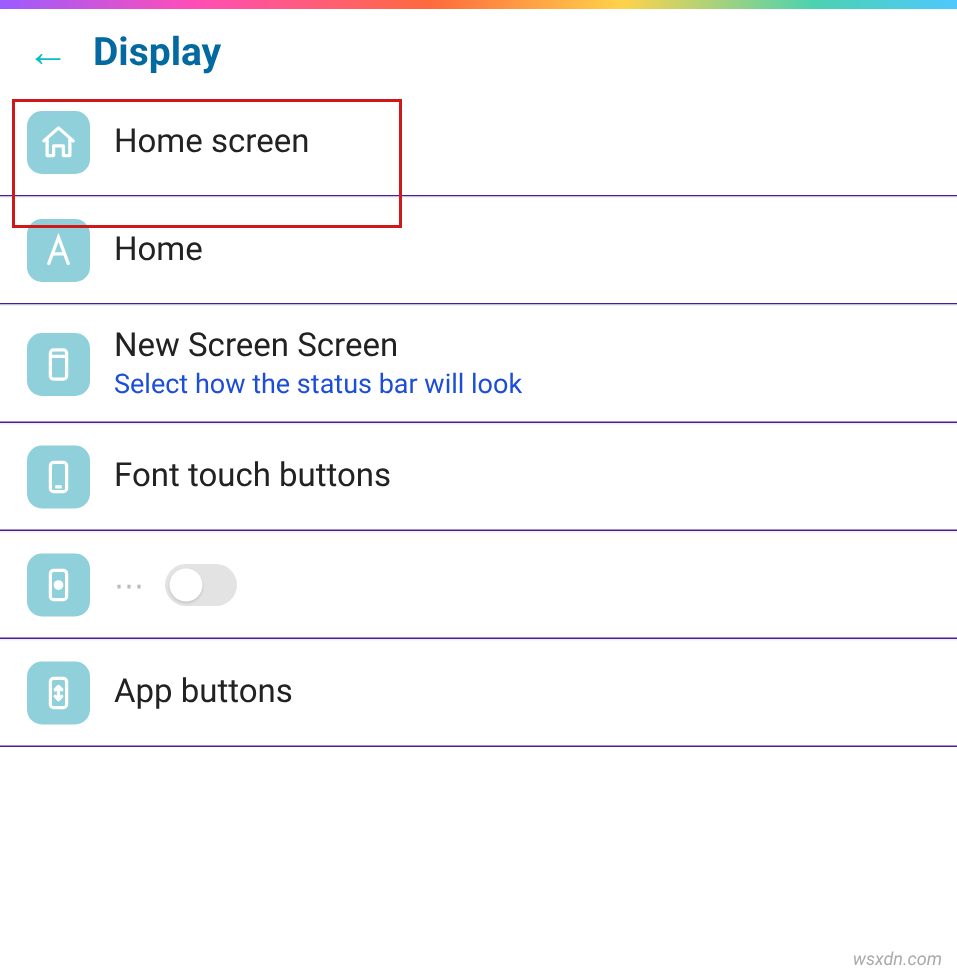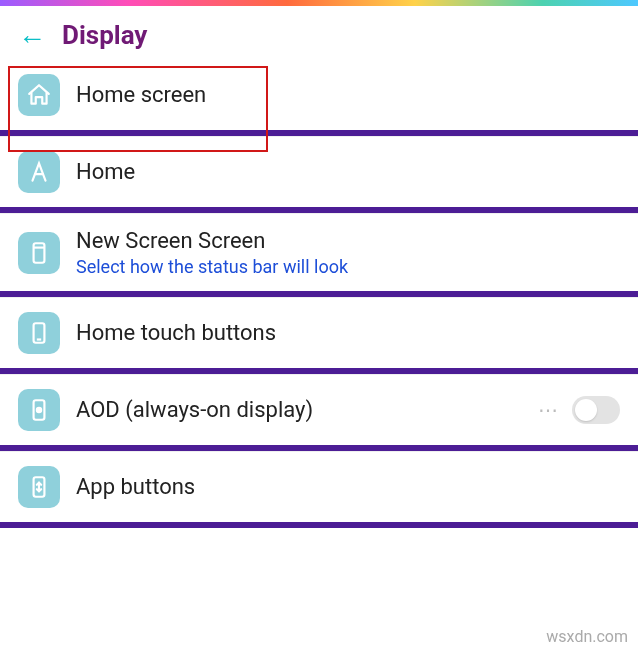--- a/index.html
+++ b/index.html
@@ -29,7 +29,7 @@
     .title {
       font-size: 26px;
       font-weight: 700;
-      color: #701a75;
+      color: #0369a1;
     }
     .list { }
     .item {

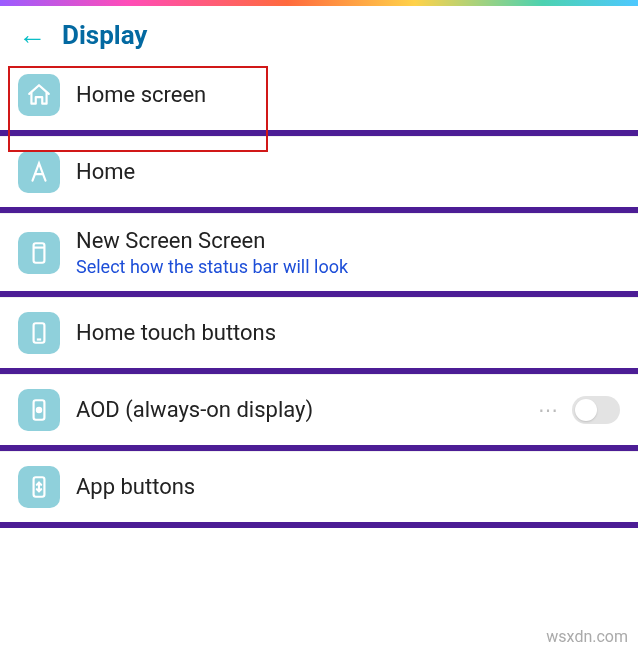--- a/index.html
+++ b/index.html
@@ -36,7 +36,7 @@
       display: flex;
       align-items: center;
       padding: 14px 18px;
-      border-bottom: 6px solid #4c1d95;
+      border-bottom: 1px solid #4c1d95;
       border-top: 1px solid #f0f0f0;
       position: relative;
     }

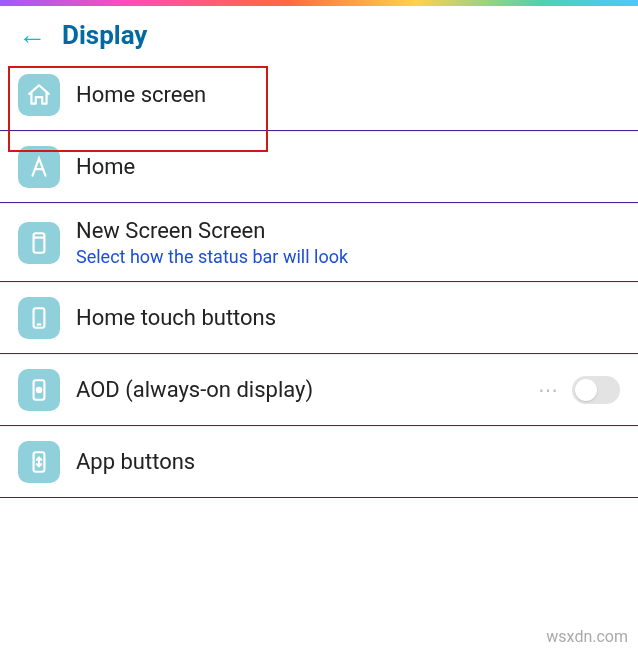--- a/index.html
+++ b/index.html
@@ -162,7 +162,7 @@
         </svg>
     </span>
     <div class="text-wrap">
-      <div class="item-label">Home touch buttons</div>
+      <div class="item-label">Font touch buttons</div>
     </div>
   </div>
 

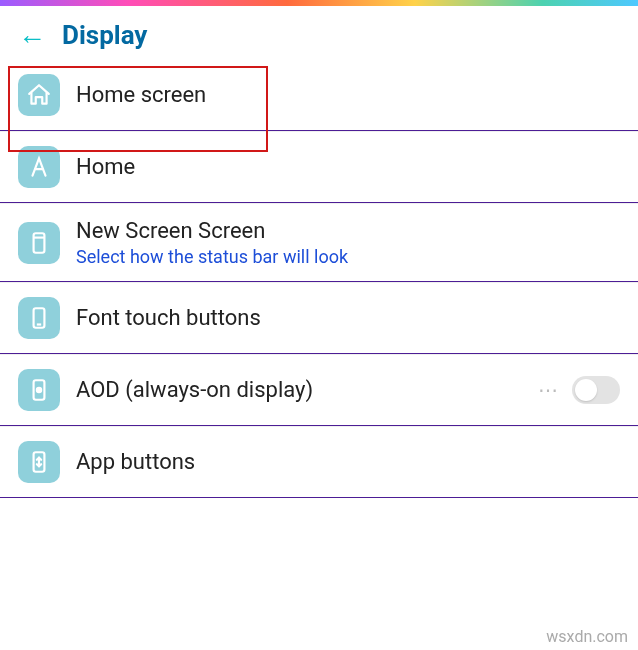--- a/index.html
+++ b/index.html
@@ -173,9 +173,6 @@
           <circle cx="12" cy="12" r="2" fill="#fff"></circle>
         </svg>
     </span>
-    <div class="text-wrap">
-      <div class="item-label">AOD (always-on display)</div>
-    </div>
     <span class="more-dots">⋯</span>
     <div class="switch">
       <div class="switch-knob"></div>

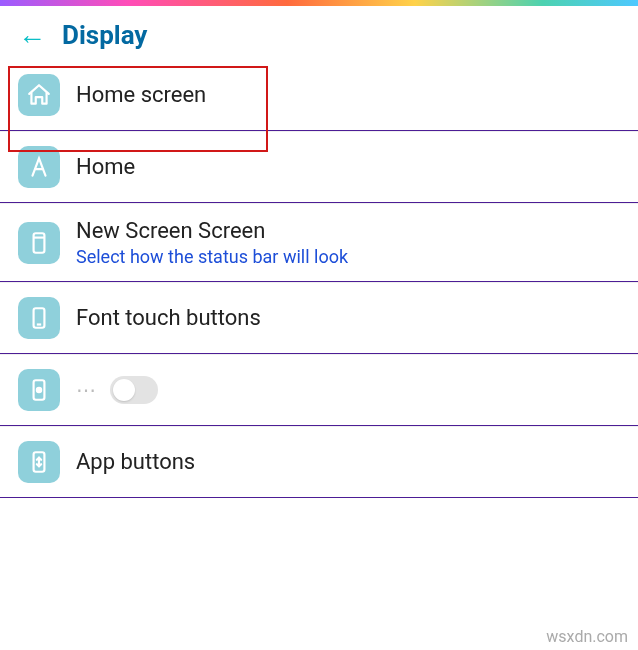--- a/index.html
+++ b/index.html
@@ -100,8 +100,9 @@
       position: absolute;
       bottom: 4px;
       right: 10px;
-      font-size: 16px;
+      font-size: 12px;
       color: #aaa;
+      font-style: italic;
     }
   </style>
 </head>

